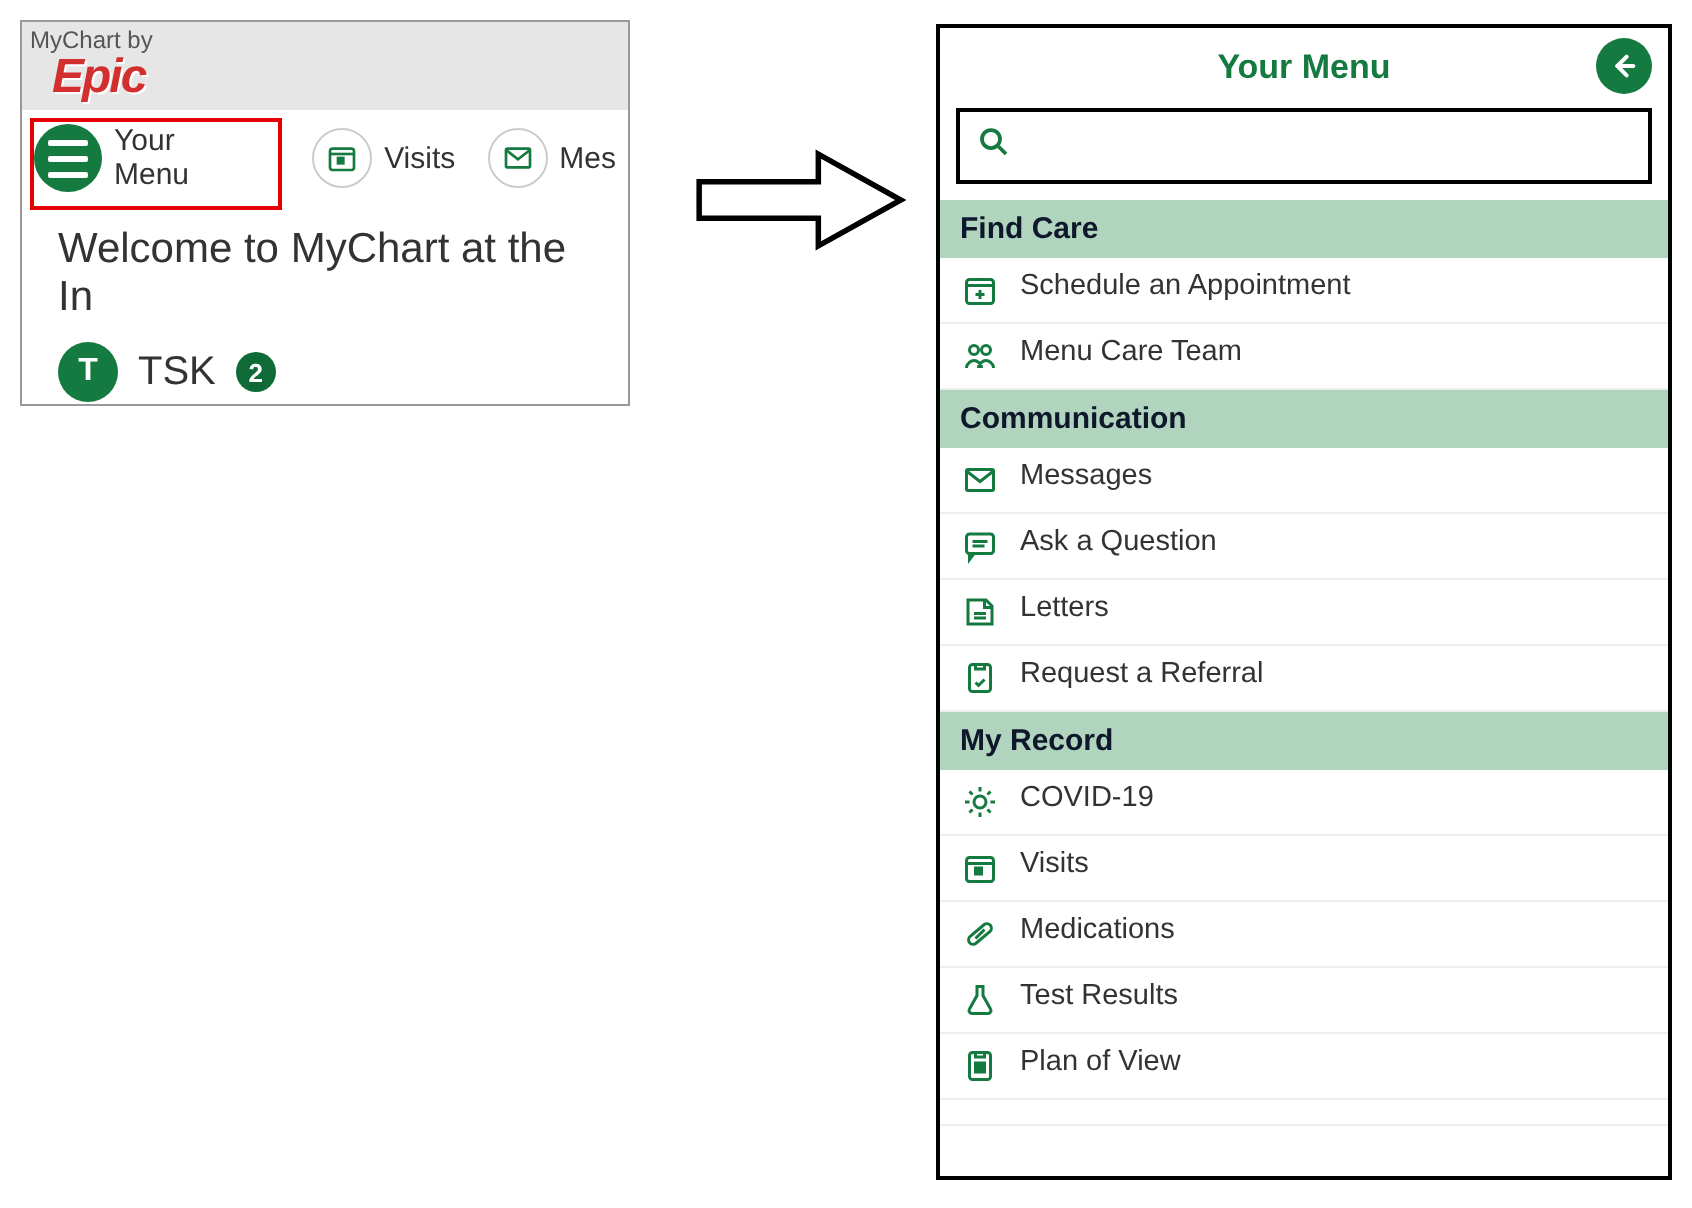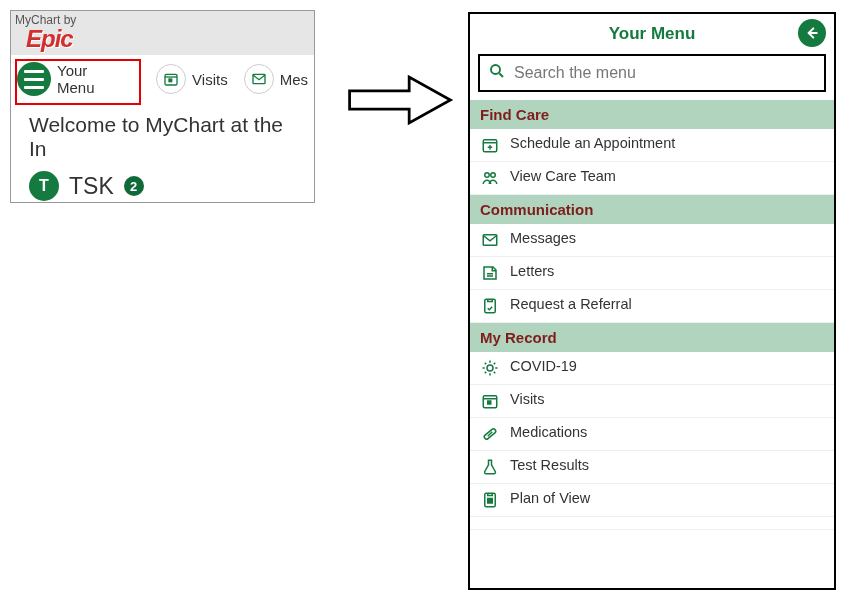--- a/index.html
+++ b/index.html
@@ -324,7 +324,6 @@
               <path d="M15 15l5 5"></path>
             </svg>
         </span>
-        <input type="text" placeholder="Search the menu" style="">
       </div>
     </div>
 

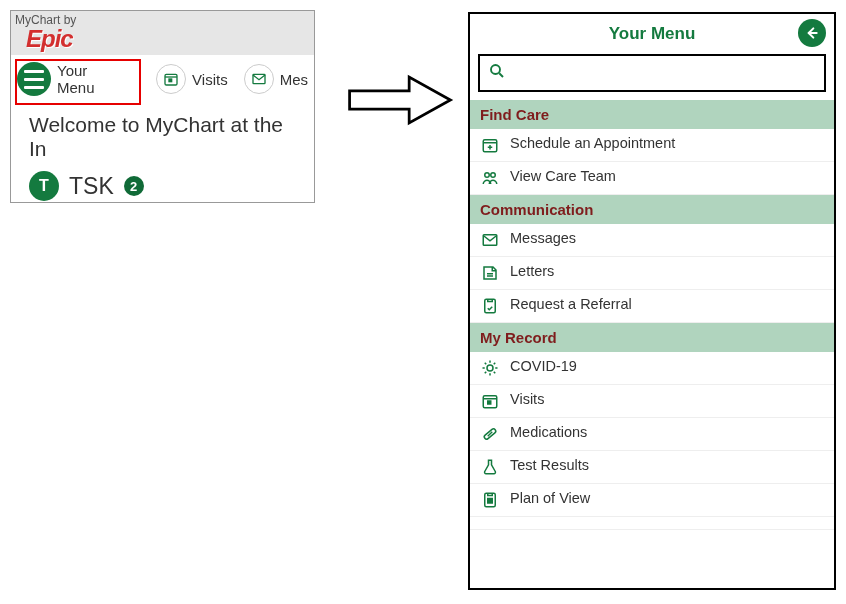--- a/index.html
+++ b/index.html
@@ -216,7 +216,7 @@
   }
   .section-header {
     background: #b0d4be;
-    color: #7f1d1d;
+    color: #0f172a;
     font-weight: bold;
     font-size: 15px;
     padding: 6px 10px;

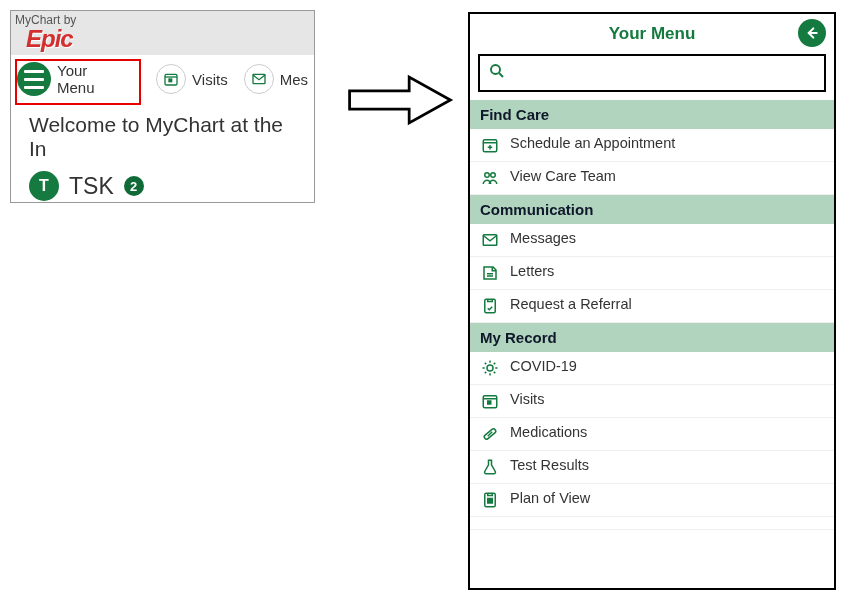--- a/index.html
+++ b/index.html
@@ -124,7 +124,7 @@
     font-size: 16px;
   }
   .username {
-    font-size: 23px;
+    font-size: 20px;
     color: #333;
     font-weight: 500;
   }

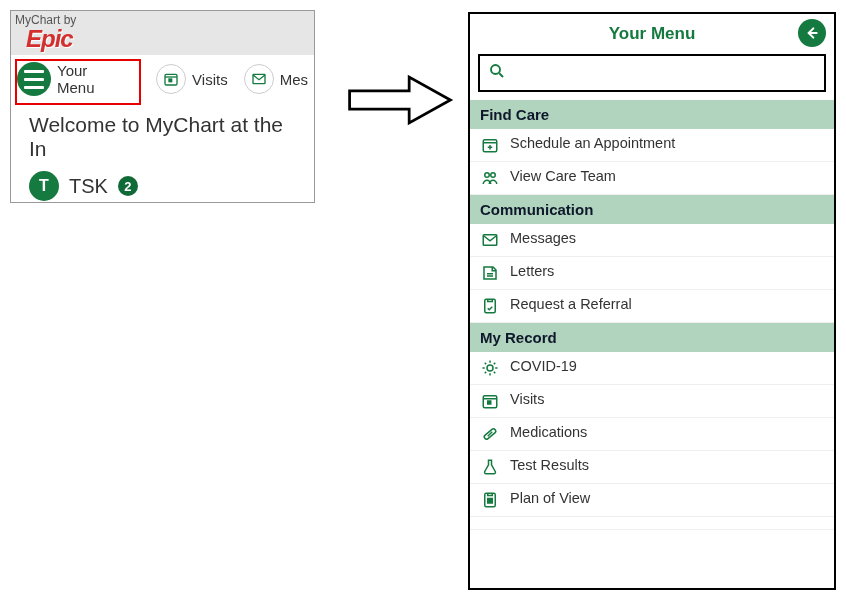--- a/index.html
+++ b/index.html
@@ -347,7 +347,7 @@
               <path d="M3 20c0-3 3-5 5-5s5 2 5 5M11 20c0-3 3-5 5-5s5 2 5 5"></path>
             </svg>
           </span>
-          <span>View Care Team</span>
+          <span>Menu Care Team</span>
         </div>
         <div class="section-header">Communication</div>
         <div class="menu-item">

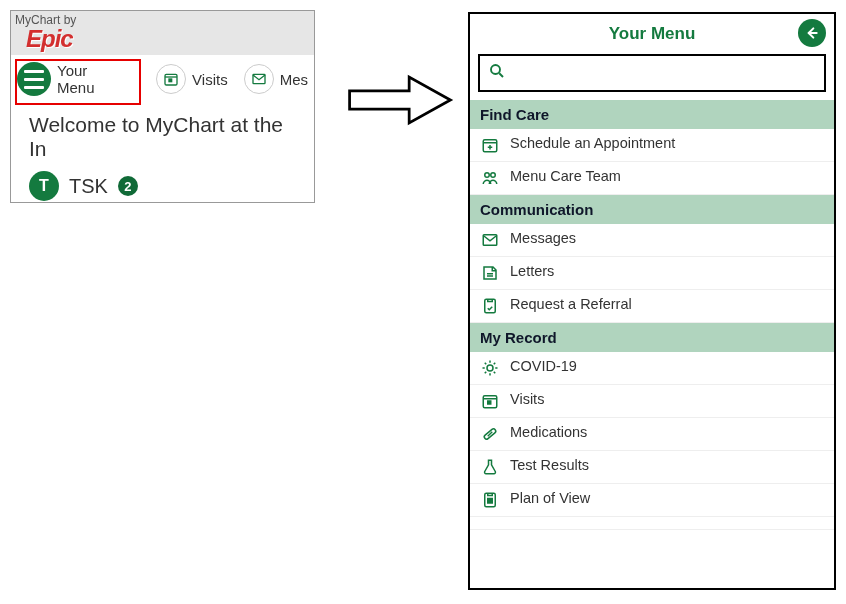--- a/index.html
+++ b/index.html
@@ -362,6 +362,15 @@
         <div class="menu-item">
           <span class="micon green">
             <svg viewBox="0 0 24 24" fill="none" stroke="#147a3f" stroke-width="2">
+              <rect x="3" y="4" width="18" height="13" rx="2"></rect>
+              <path d="M8 17l-3 4v-4M7 9h10M7 12h8"></path>
+            </svg>
+          </span>
+          <span>Ask a Question</span>
+        </div>
+        <div class="menu-item">
+          <span class="micon green">
+            <svg viewBox="0 0 24 24" fill="none" stroke="#147a3f" stroke-width="2">
               <path d="M4 4h12l4 4v12H4z"></path>
               <path d="M15 4v5h5M8 13h8M8 16h8"></path>
             </svg>

